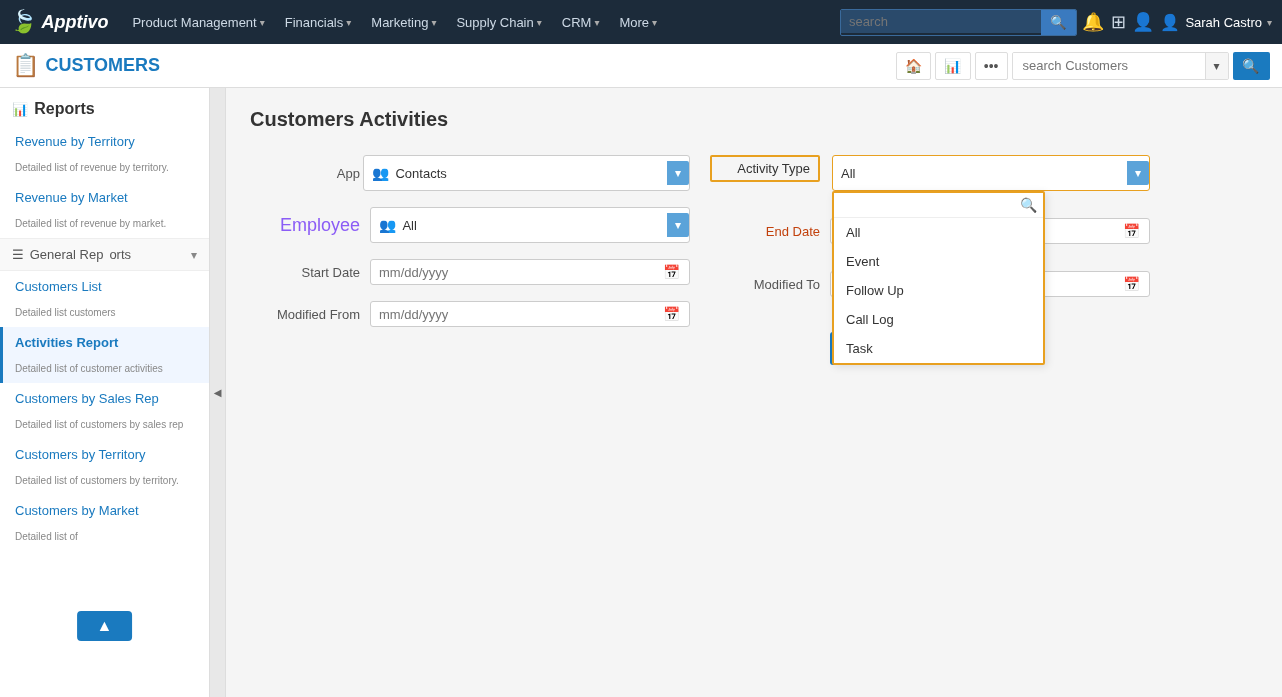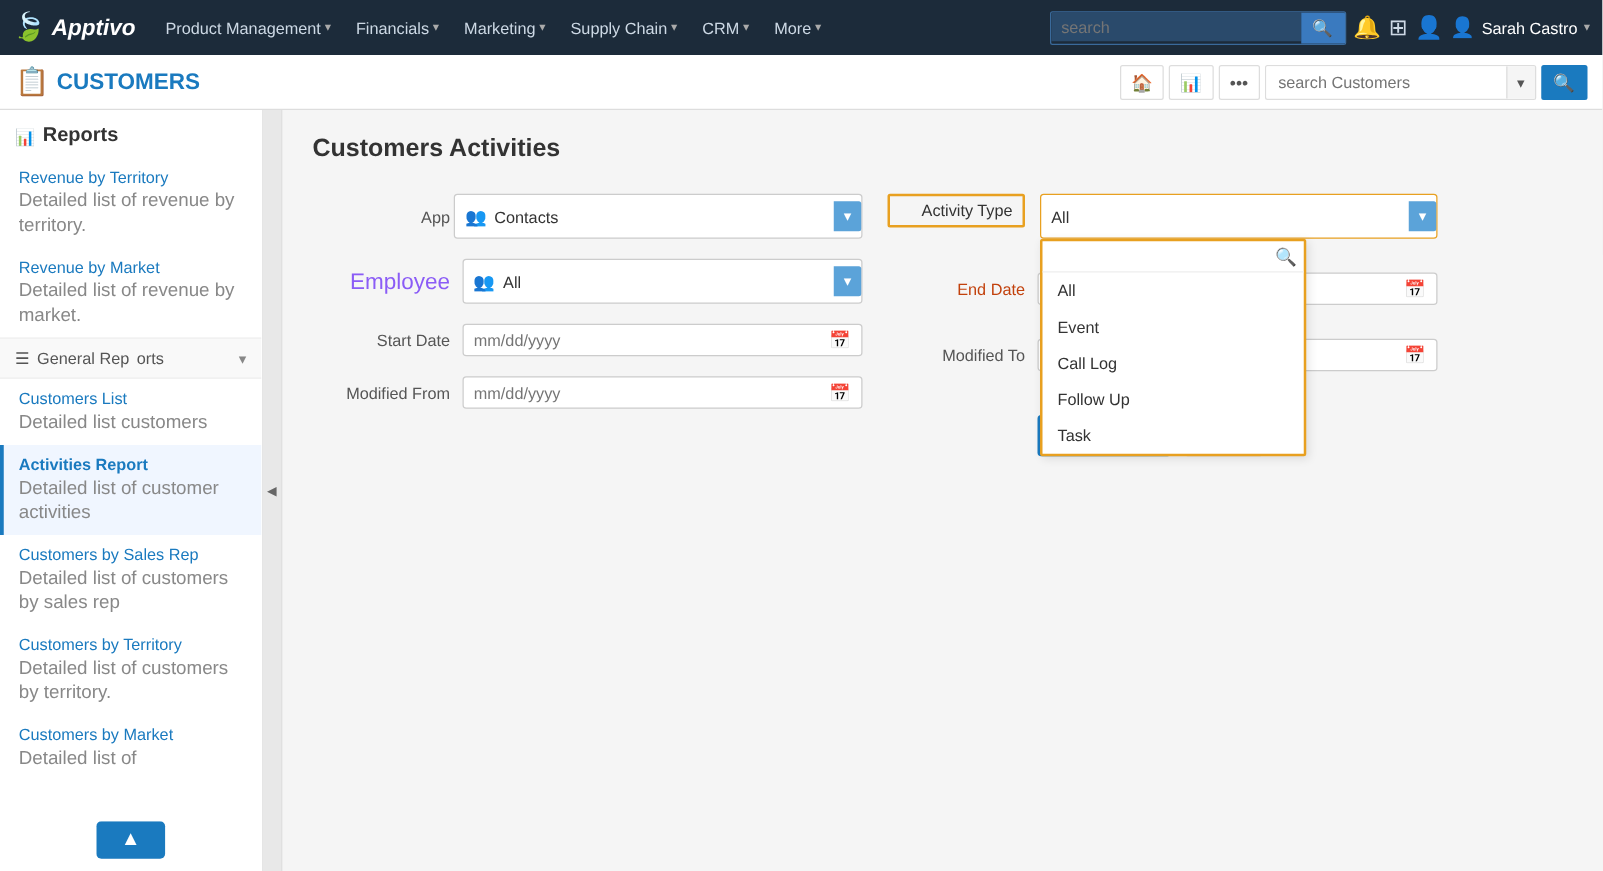--- a/index.html
+++ b/index.html
@@ -69,9 +69,9 @@
       font-weight: normal;
     }
     .sidebar-item-desc {
-      font-size: 15px;
+      font-size: 10px;
       color: #888;
-      margin-top: 2px;
+      margin-top: 12px;
       line-height: 1.3;
     }
 

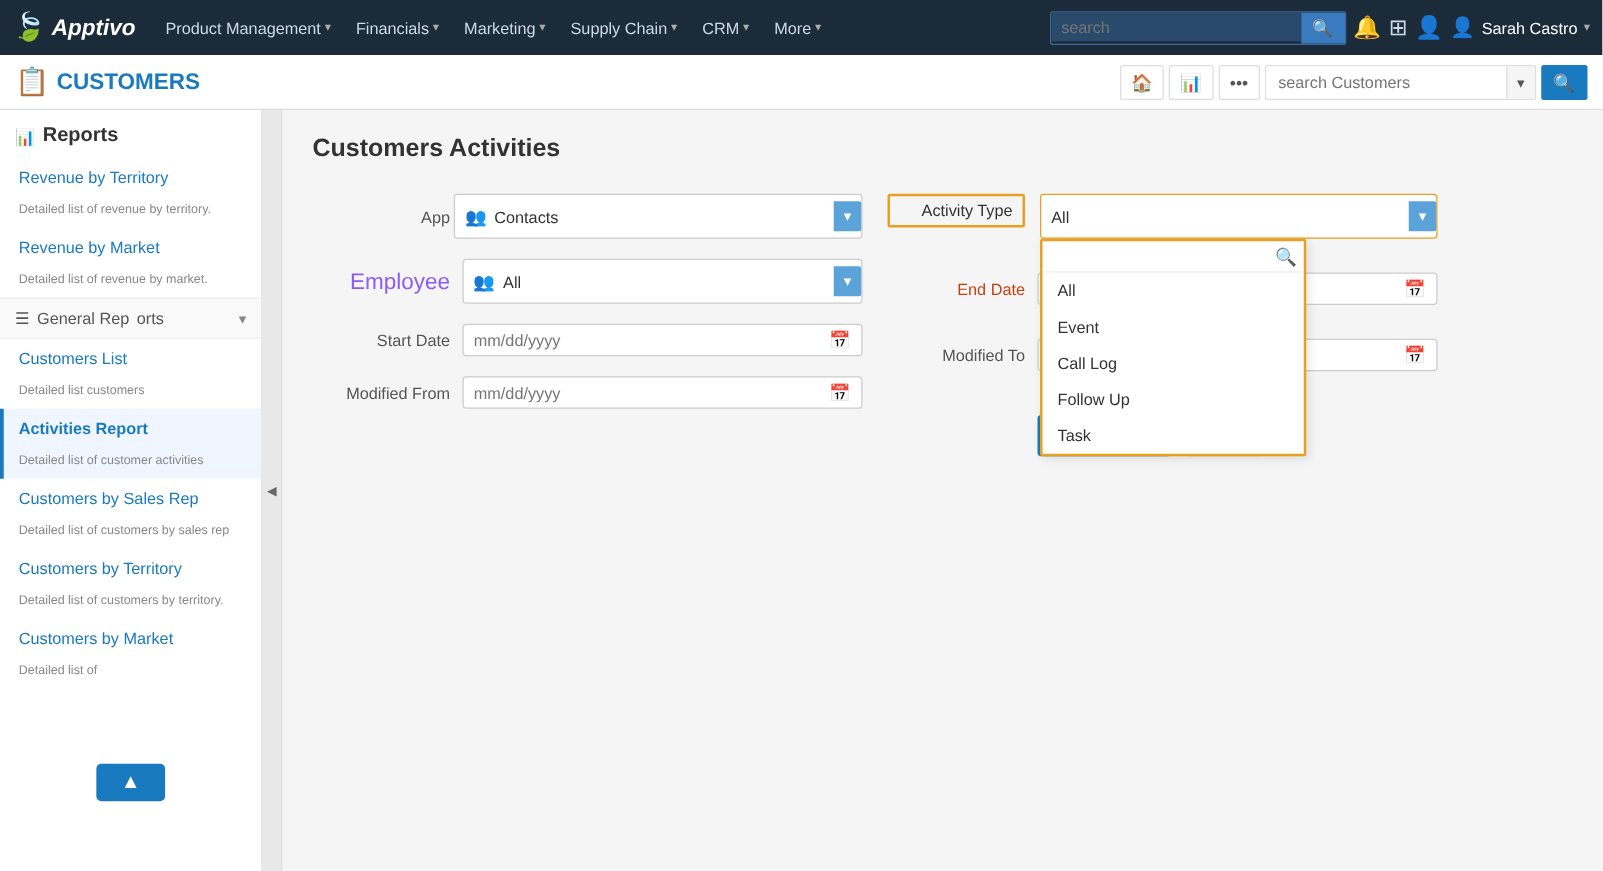--- a/index.html
+++ b/index.html
@@ -287,8 +287,8 @@
               </div>
               <div style="padding:7px 12px; cursor:pointer; font-size:13px; color:#333;">All</div>
               <div style="padding:7px 12px; cursor:pointer; font-size:13px; color:#333;">Event</div>
+              <div style="padding:7px 12px; cursor:pointer; font-size:13px; color:#333;">Follow Up</div>
               <div style="padding:7px 12px; cursor:pointer; font-size:13px; color:#333;">Call Log</div>
-              <div style="padding:7px 12px; cursor:pointer; font-size:13px; color:#333;">Follow Up</div>
               <div style="padding:7px 12px; cursor:pointer; font-size:13px; color:#333;">Task</div>
             </div>
           </div>

